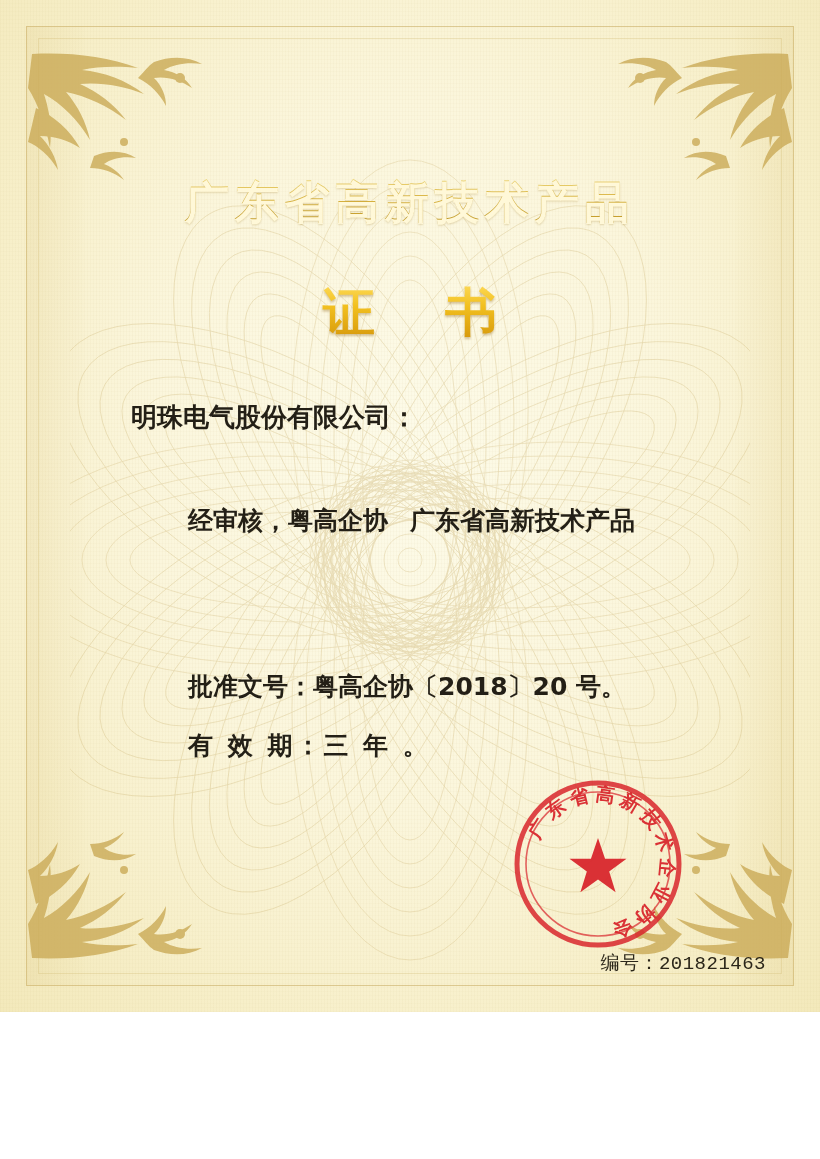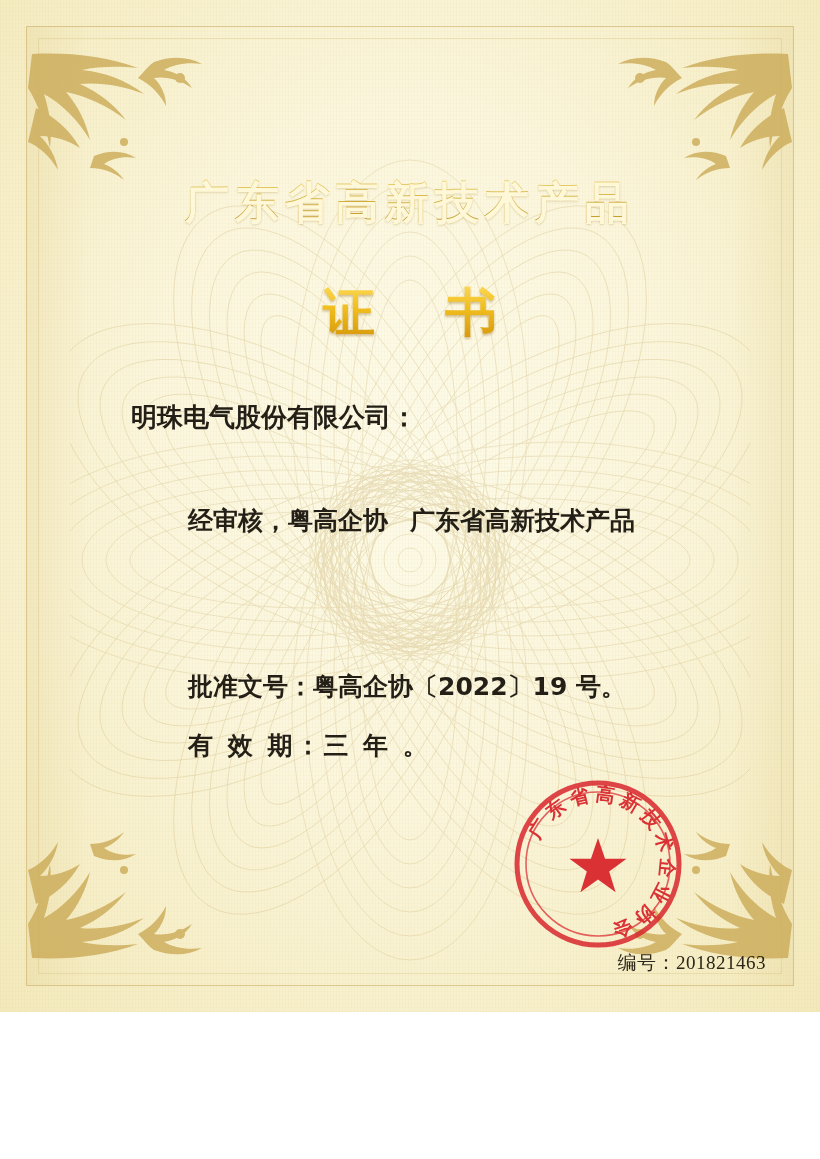--- a/index.html
+++ b/index.html
@@ -322,7 +322,7 @@
     </div>
 
 
-    <div class="body-line" id="approval-line">批准文号：粤高企协〔2022〕19 号。</div>
+    <div class="body-line" id="approval-line">批准文号：粤高企协〔2018〕20 号。</div>
 
     <div class="body-line" id="validity-line">有 效 期：三 年 。</div>
 

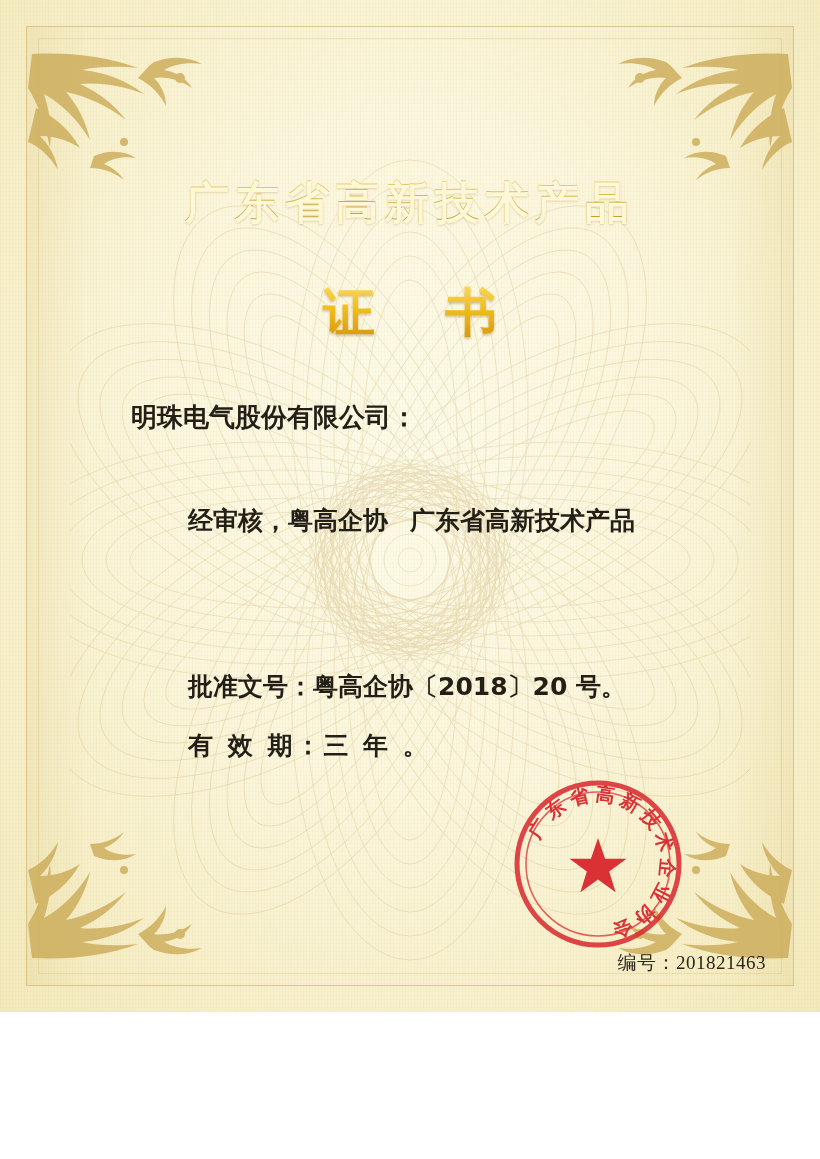--- a/index.html
+++ b/index.html
@@ -189,7 +189,7 @@
     position: absolute;
     right: 54px;
     bottom: 36px;
-    font-family: Liberation Serif, serif;
+    font-family: Liberation Mono, monospace;
     font-size: 19px;
     color: #2b2619;
     letter-spacing: 0.5px;

